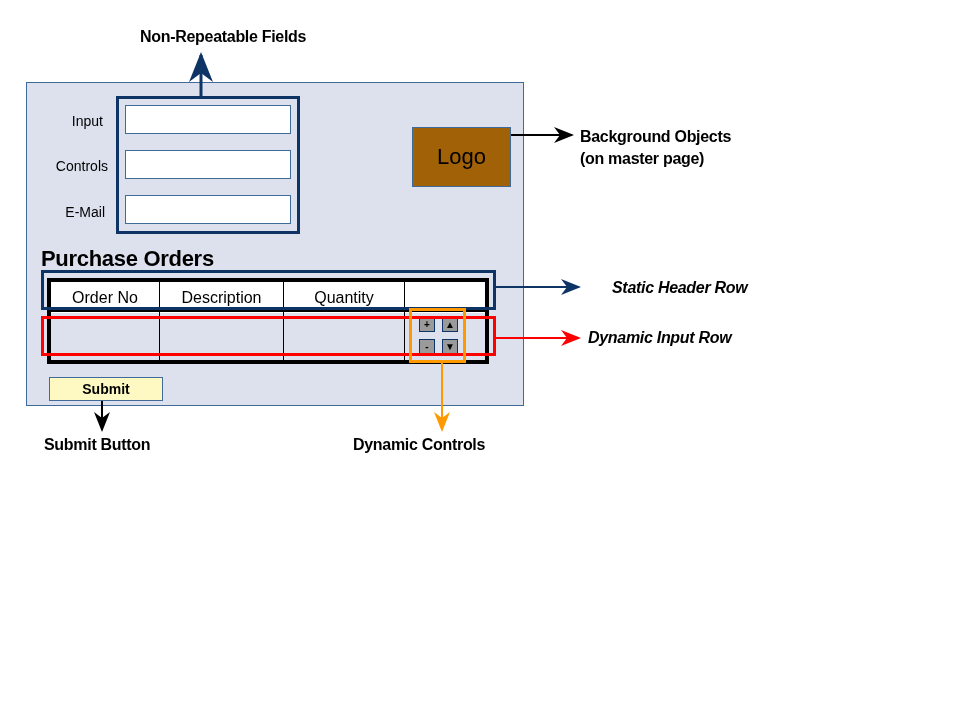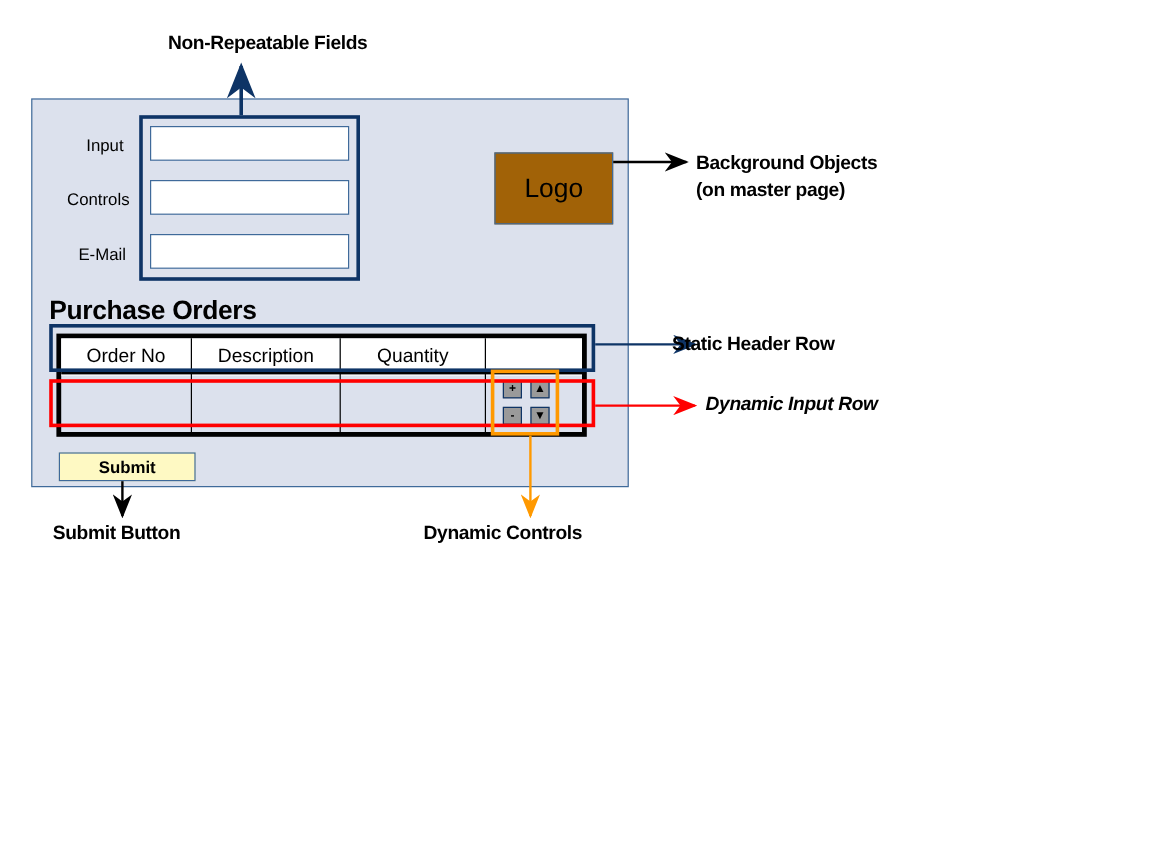--- a/index.html
+++ b/index.html
@@ -94,7 +94,7 @@
 <div class="abs ann" style="left:104px;top:26px;margin-left:36px;">Non-Repeatable Fields</div>
 <div class="abs ann" style="left:580px;top:126px;">Background Objects</div>
 <div class="abs ann" style="left:580px;top:148px;">(on master page)</div>
-<div class="abs ann" style="left:560px;top:277px;">Static Header Row</div>
+<div class="abs ann" style="left:612px;top:277px;font-style:italic;">Static Header Row</div>
 <div class="abs ann" style="left:588px;top:327px;font-style:italic;">Dynamic Input Row</div>
 <div class="abs ann" style="left:44px;top:434px;">Submit Button</div>
 <div class="abs ann" style="left:353px;top:434px;">Dynamic Controls</div>

